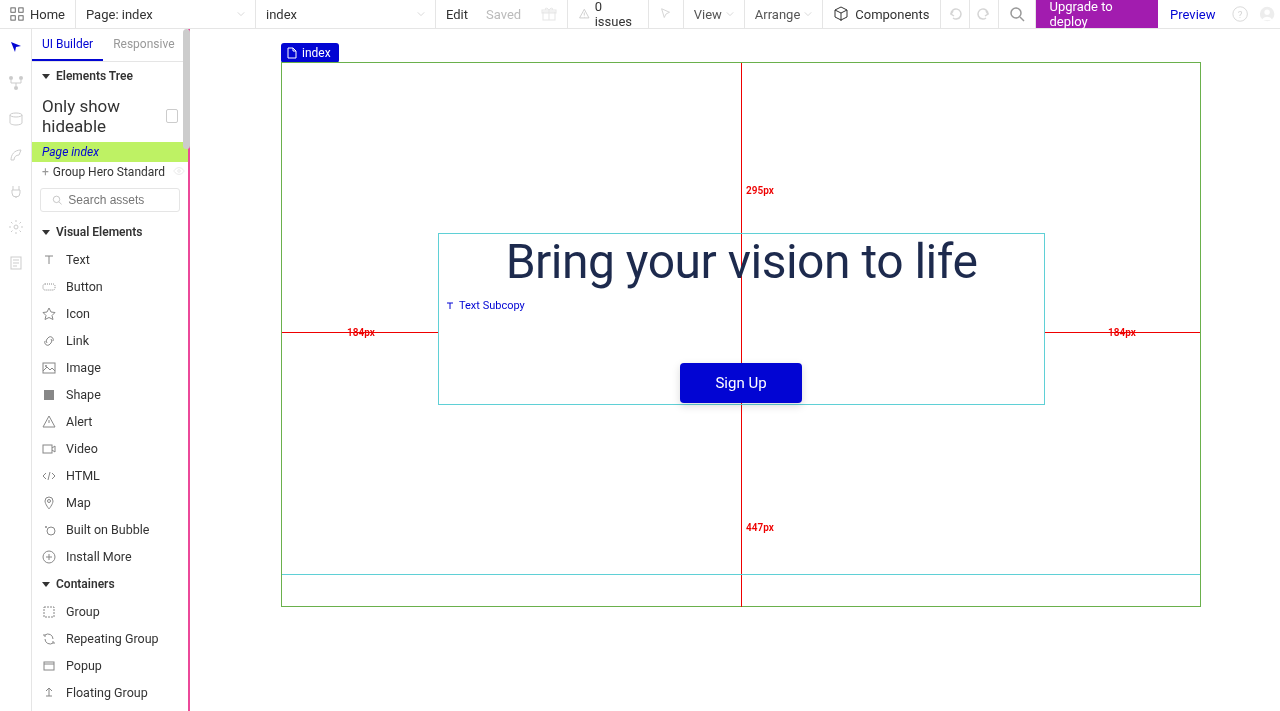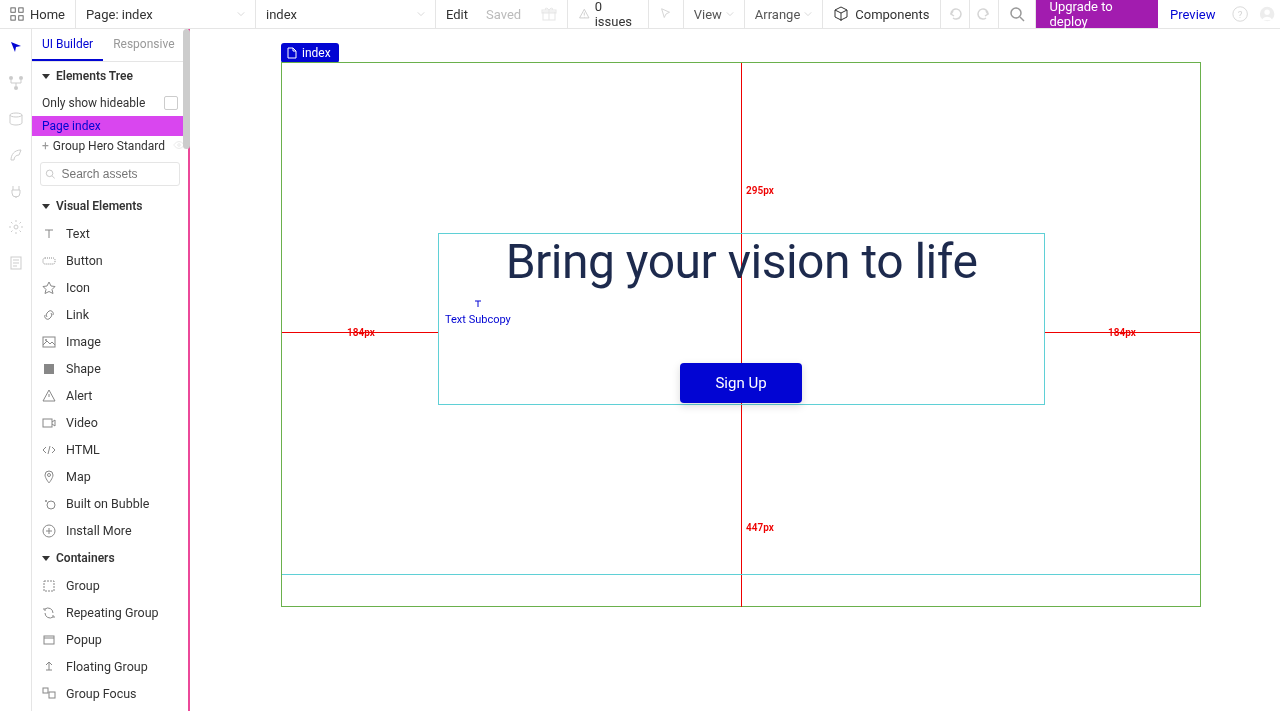--- a/index.html
+++ b/index.html
@@ -38,7 +38,7 @@
 .tab.active { color: #0205D3; border-bottom: 2px solid #0205D3; }
 .section-head { display: flex; align-items: center; padding: 7px 10px; font-weight: 600; font-size: 12px; gap: 6px; }
 .section-head .tri { width: 0; height: 0; border-left: 4px solid transparent; border-right: 4px solid transparent; border-top: 5px solid #333; }
-.hideable-row { display: flex; align-items: center; justify-content: space-between; padding: 6px 10px; font-size: 12px; text-align: center; }
+.hideable-row { display: flex; align-items: center; justify-content: space-between; padding: 6px 10px; font-size: 17px; }
 .checkbox { width: 14px; height: 14px; border: 1px solid #ccc; border-radius: 2px; }
 .tree-item { padding: 3px 10px; font-size: 12px; display: flex; align-items: center; gap: 4px; }
 .tree-item.active { background: #d946ef; color: #0205D3; }

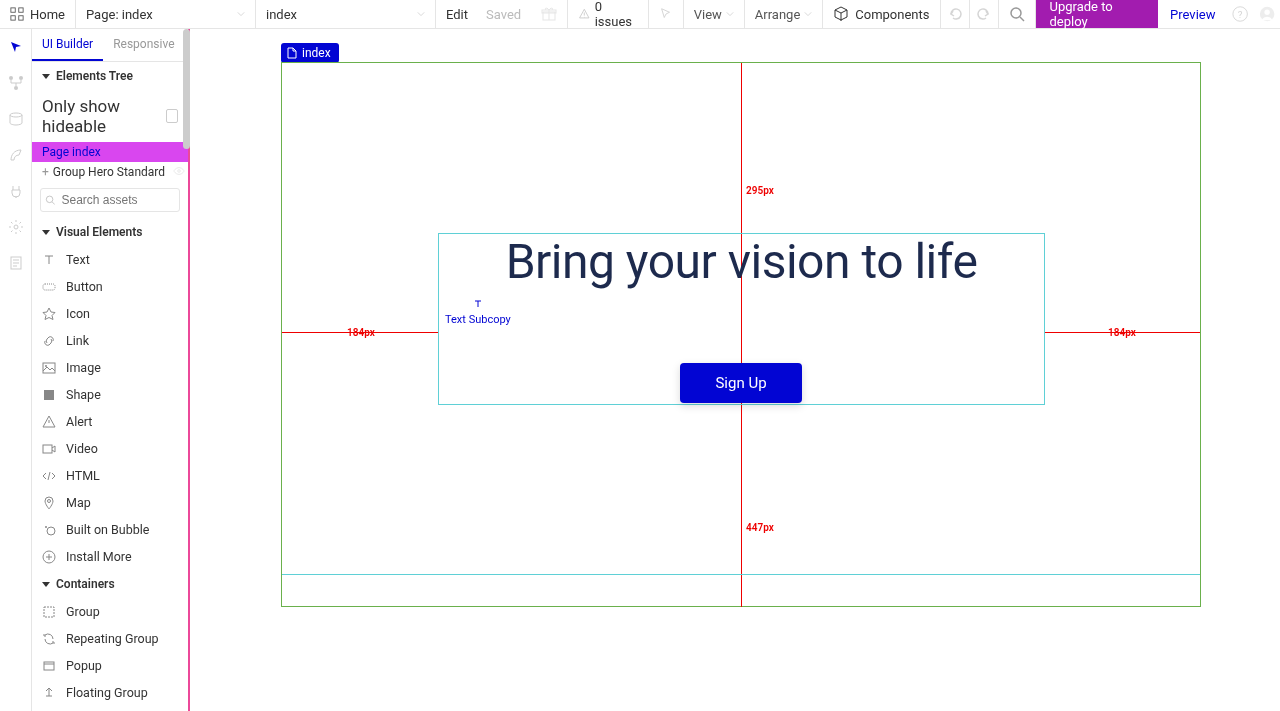--- a/index.html
+++ b/index.html
@@ -41,7 +41,7 @@
 .hideable-row { display: flex; align-items: center; justify-content: space-between; padding: 6px 10px; font-size: 17px; }
 .checkbox { width: 14px; height: 14px; border: 1px solid #ccc; border-radius: 2px; }
 .tree-item { padding: 3px 10px; font-size: 12px; display: flex; align-items: center; gap: 4px; }
-.tree-item.active { background: #d946ef; color: #0205D3; }
+.tree-item.active { background: #bef264; color: #0205D3; font-style: italic; }
 .tree-row { position: relative; }
 .eye-icon { width: 12px; height: 12px; opacity: 0.25; position: absolute; right: 3px; top: 3px; }
 .search-assets { margin: 6px 8px; border: 1px solid #e5e5e5; border-radius: 3px; padding: 4px 4px; display: flex; align-items: center; gap: 6px; }

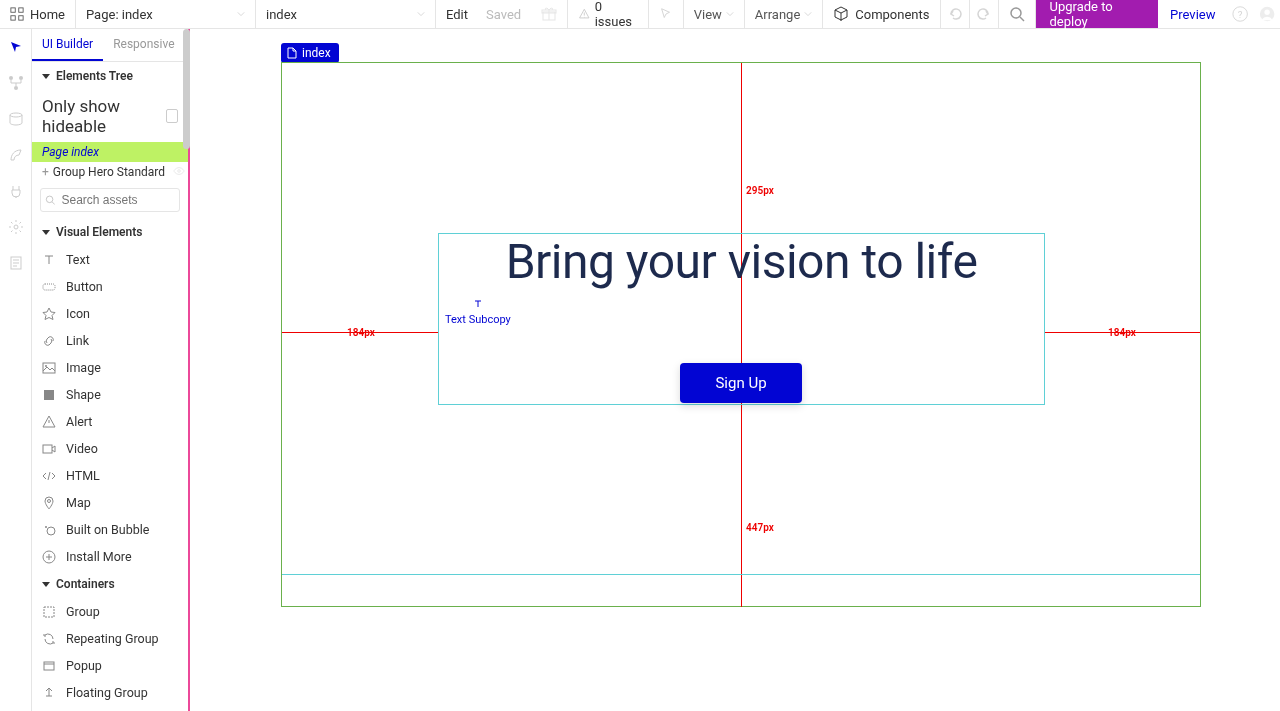--- a/index.html
+++ b/index.html
@@ -44,7 +44,7 @@
 .tree-item.active { background: #bef264; color: #0205D3; font-style: italic; }
 .tree-row { position: relative; }
 .eye-icon { width: 12px; height: 12px; opacity: 0.25; position: absolute; right: 3px; top: 3px; }
-.search-assets { margin: 6px 8px; border: 1px solid #e5e5e5; border-radius: 3px; padding: 4px 4px; display: flex; align-items: center; gap: 6px; }
+.search-assets { margin: 6px 8px; border: 1px solid #e5e5e5; border-radius: 3px; padding: 4px 11px; display: flex; align-items: center; gap: 6px; }
 .search-assets input { border: none; outline: none; width: 100%; font-size: 12px; }
 .el-row { display: flex; align-items: center; gap: 10px; padding: 6px 10px; font-size: 12.5px; color: #333; cursor: pointer; position: relative; }
 .el-icon { width: 14px; height: 14px; opacity: 0.7; flex-shrink: 0; }

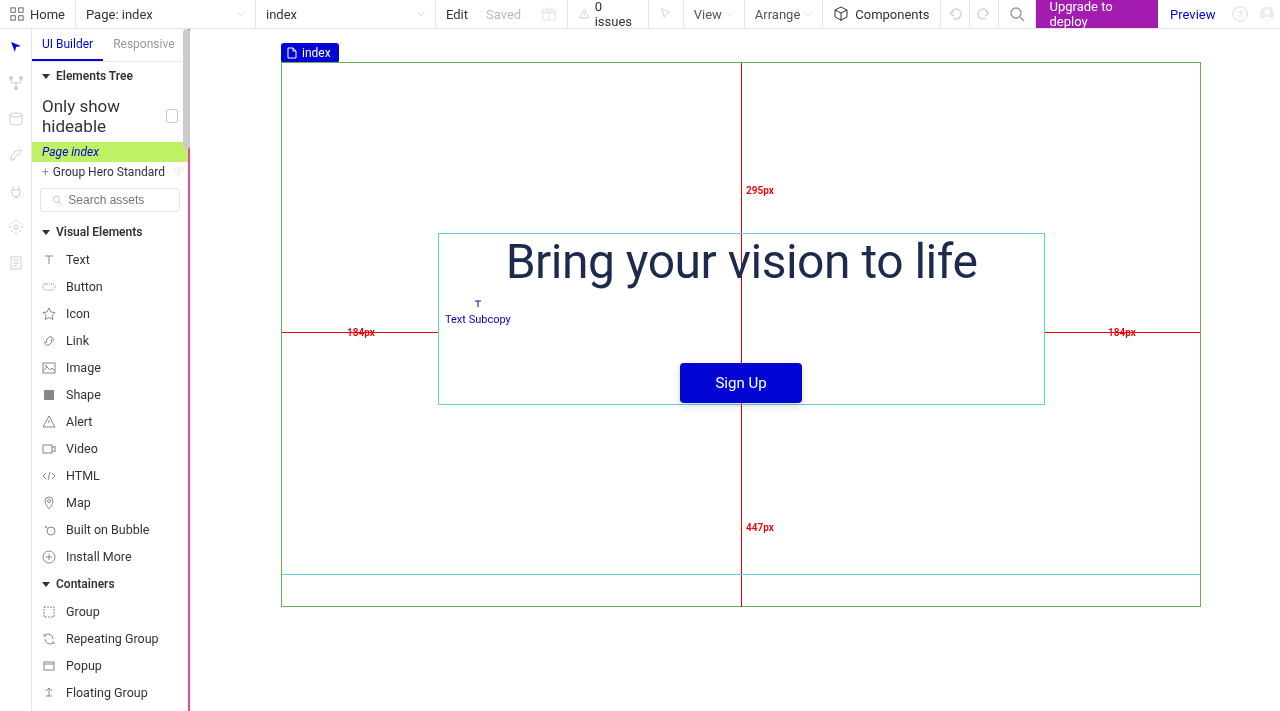--- a/index.html
+++ b/index.html
@@ -61,7 +61,7 @@
 .page-frame { position: absolute; left: 91px; top: 33px; width: 920px; height: 545px; border: 1px solid #6ab04c; }
 .hero-group { position: absolute; left: 248px; top: 204px; width: 607px; height: 172px; border: 1px solid #5fd0d6; }
 .hero-title { font-size: 48px; color: #1d2a4d; font-weight: 400; text-align: center; line-height: 1.1; padding-top: 2px; letter-spacing: -0.5px; }
-.sub-label { position: absolute; left: 253px; top: 269px; display: flex; align-items: center; gap: 4px; font-size: 11px; color: #0205D3; background: #fff; padding: 1px 2px; flex-direction: column; }
+.sub-label { position: absolute; left: 253px; top: 269px; display: flex; align-items: center; gap: 4px; font-size: 11px; color: #0205D3; background: #fff; padding: 1px 2px; }
 .sub-label svg { width: 10px; height: 10px; }
 .hero-sub { position: absolute; left: 249px; top: 283px; width: 606px; font-size: 15.5px; color: #333; text-align: left; padding: 4px 0; border-top: 1px solid #5fd0d6; border-bottom: 1px solid #5fd0d6; }
 .signup-btn { position: absolute; left: 490px; top: 334px; width: 122px; height: 40px; background: #0205D3; color: #fff; display: flex; align-items: center; justify-content: center; font-size: 15px; border-radius: 4px; box-shadow: 0 3px 8px rgba(0,0,0,0.15); }

